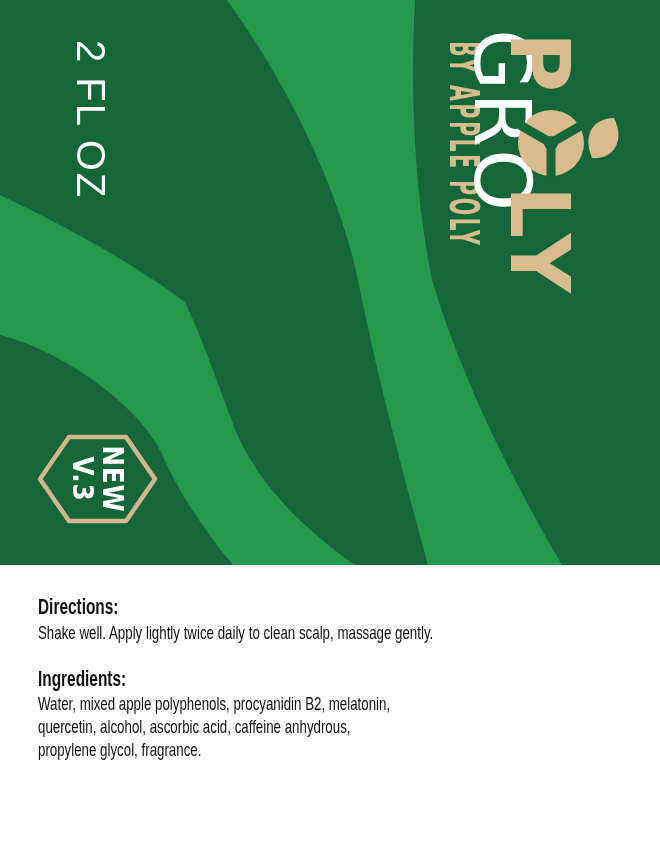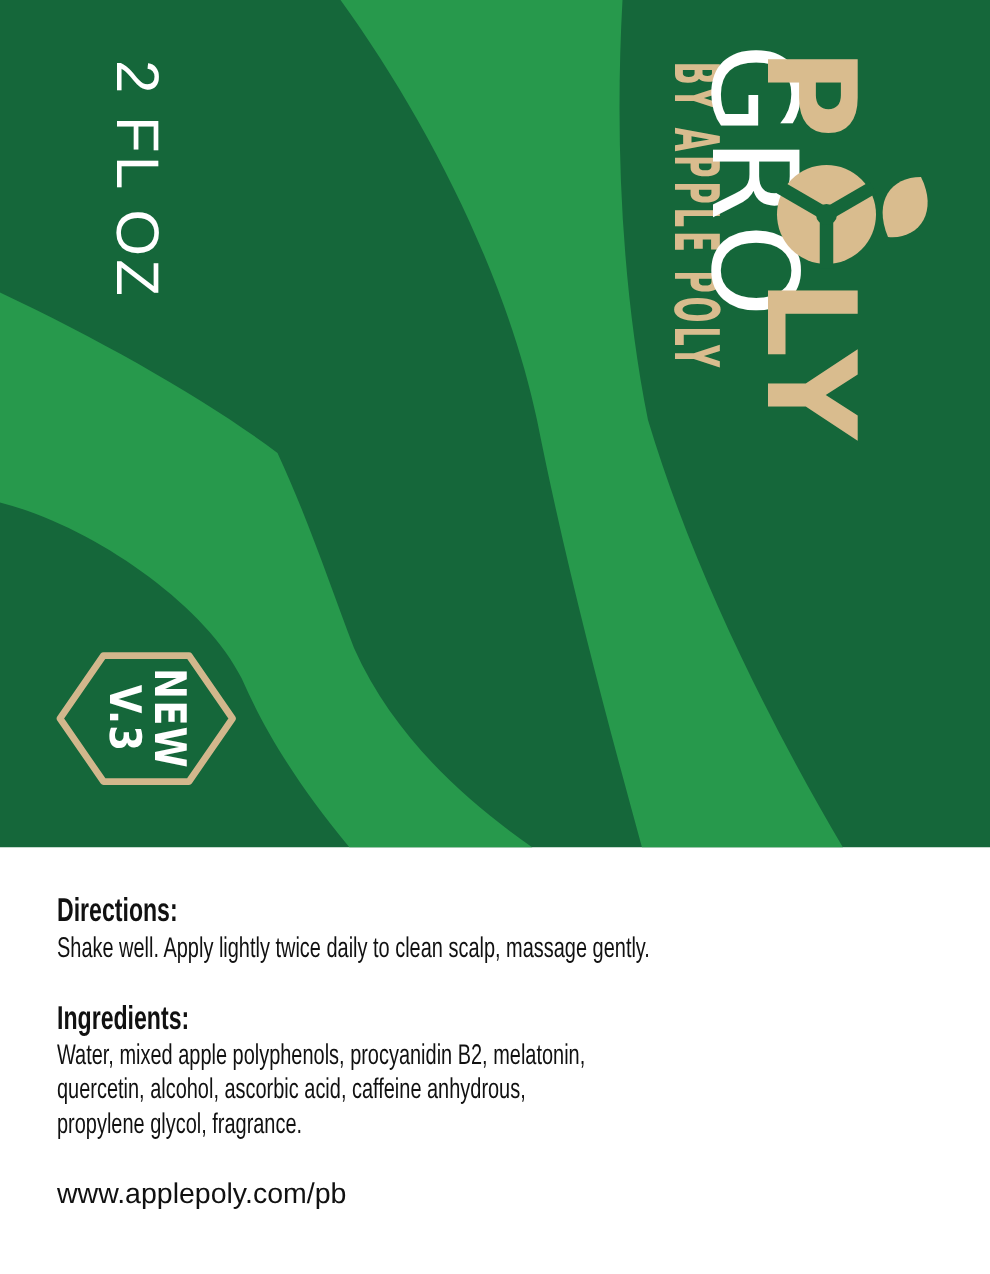--- a/index.html
+++ b/index.html
@@ -153,7 +153,6 @@
     <div>propylene glycol, fragrance.</div>
   </div>
 
-  <div class="copy url">www.applepoly.com/pb</div>
 
 </div>
 

